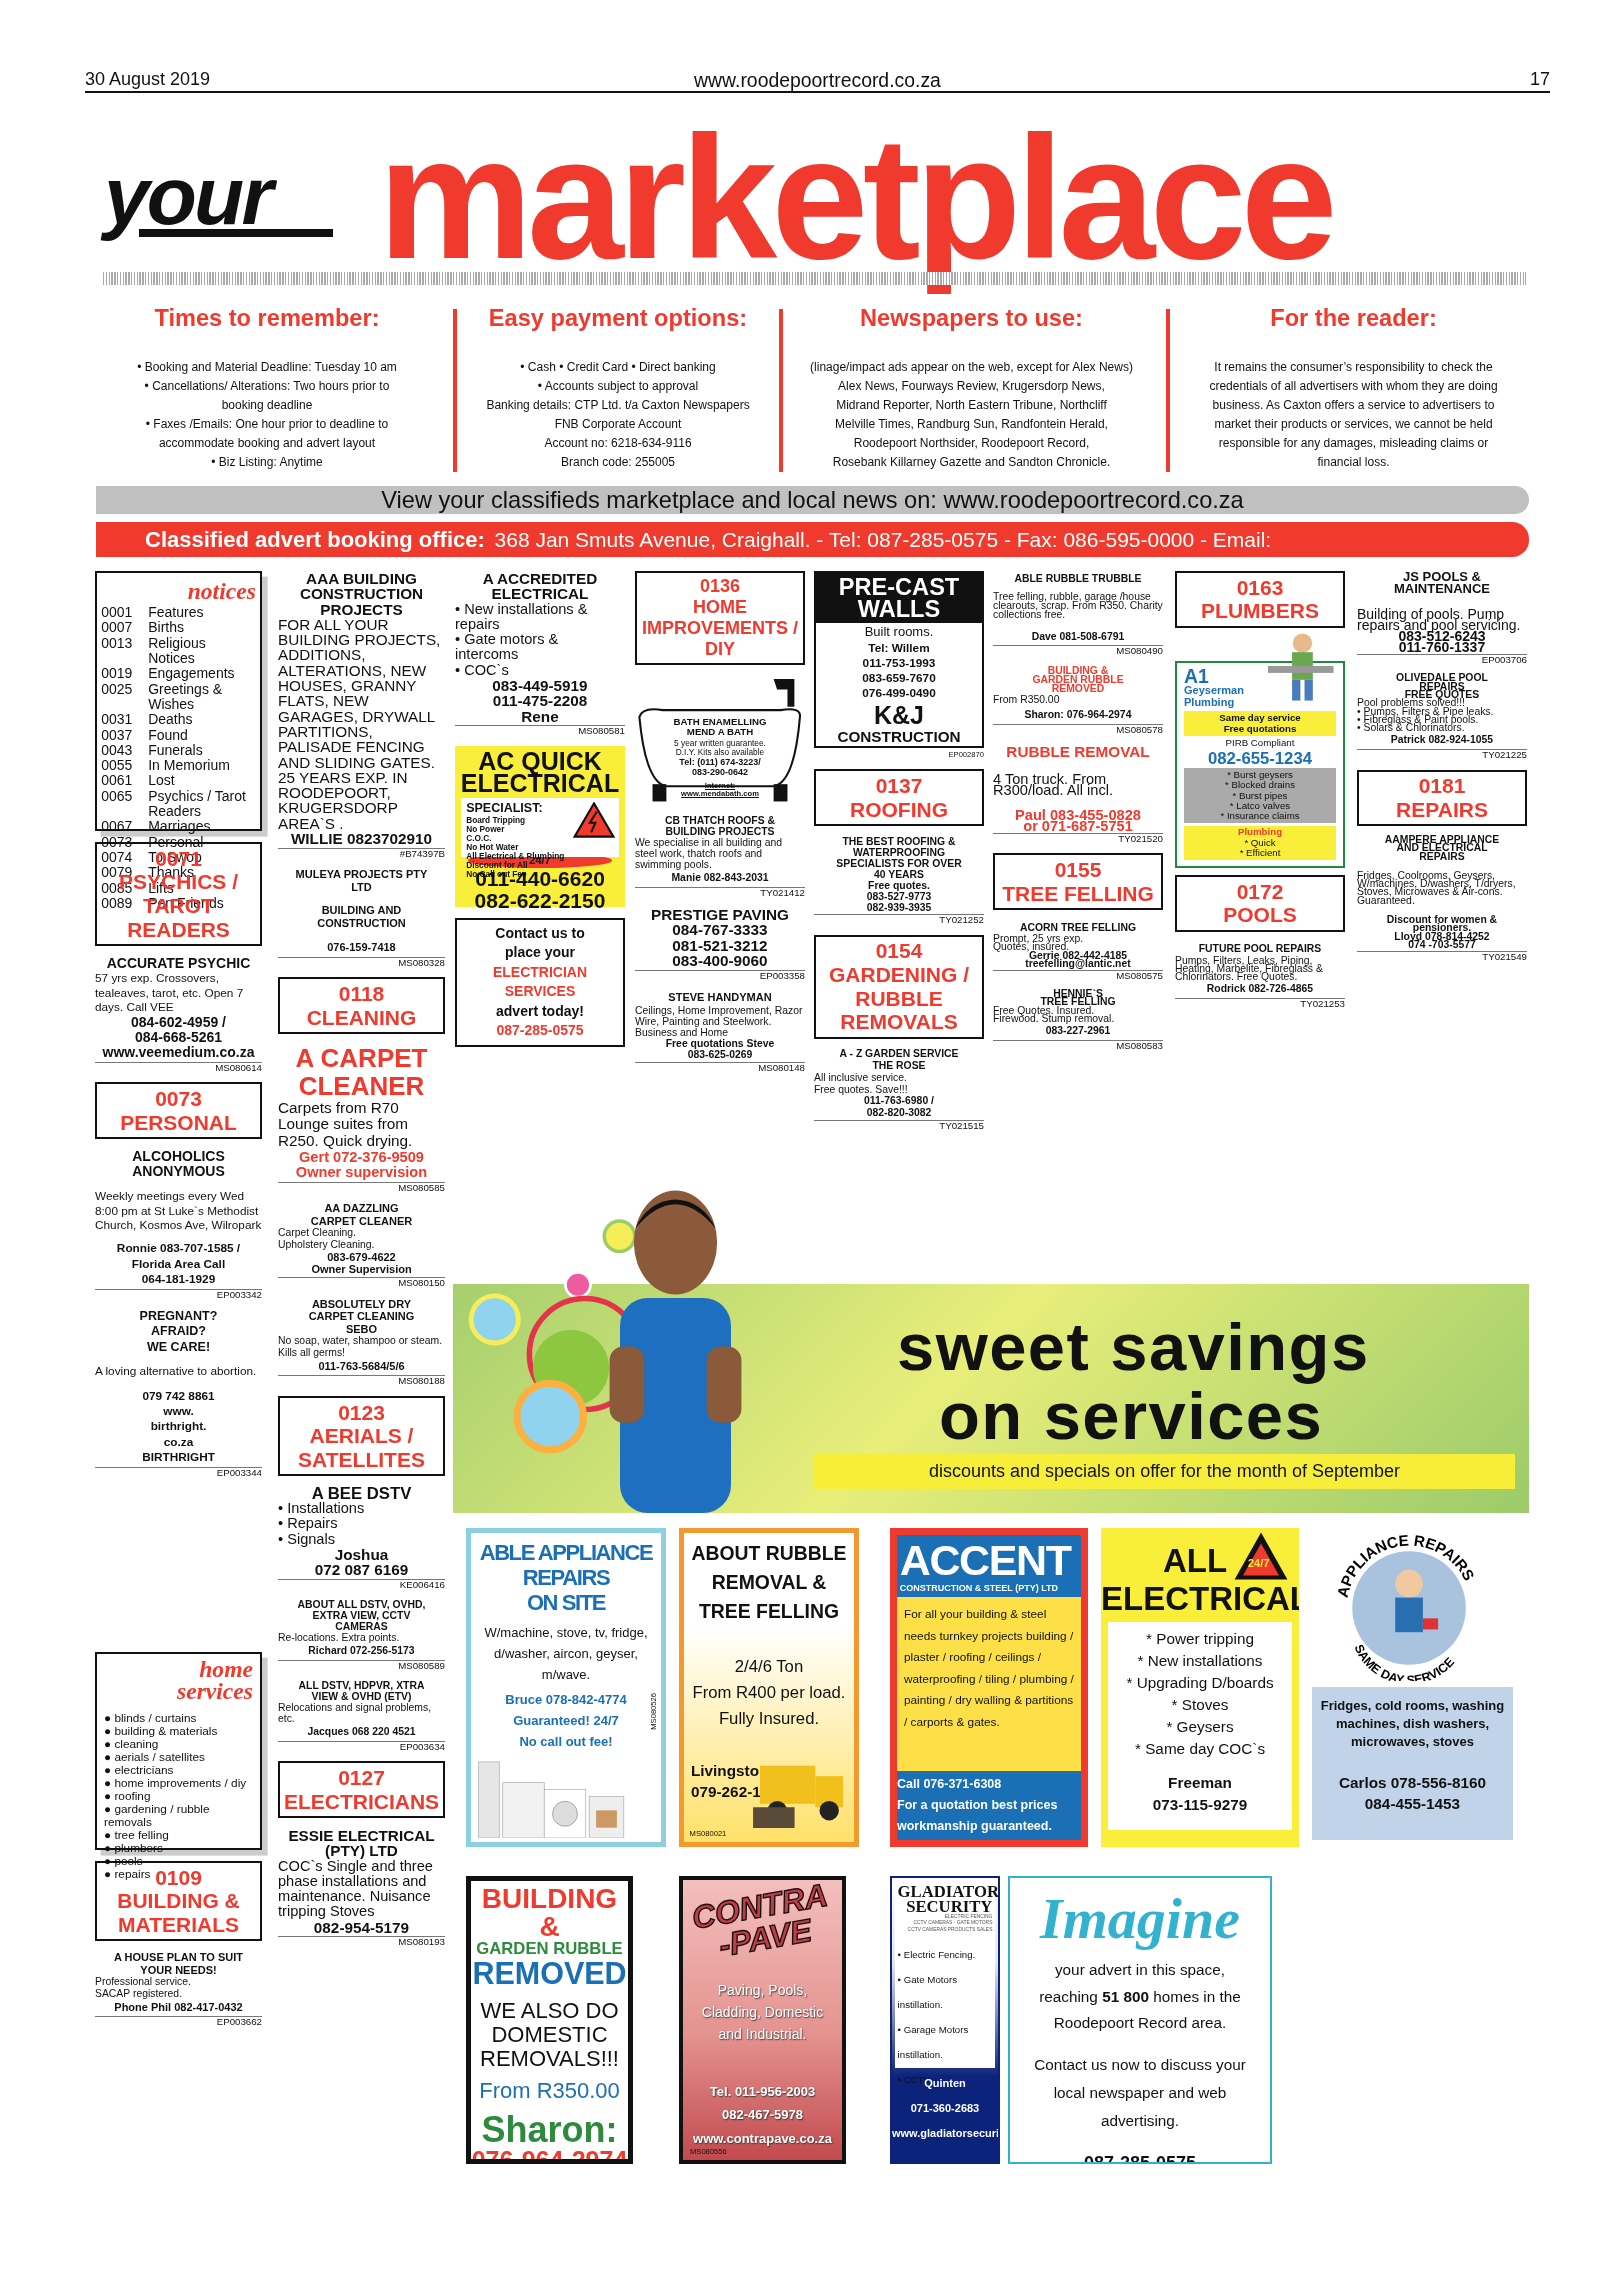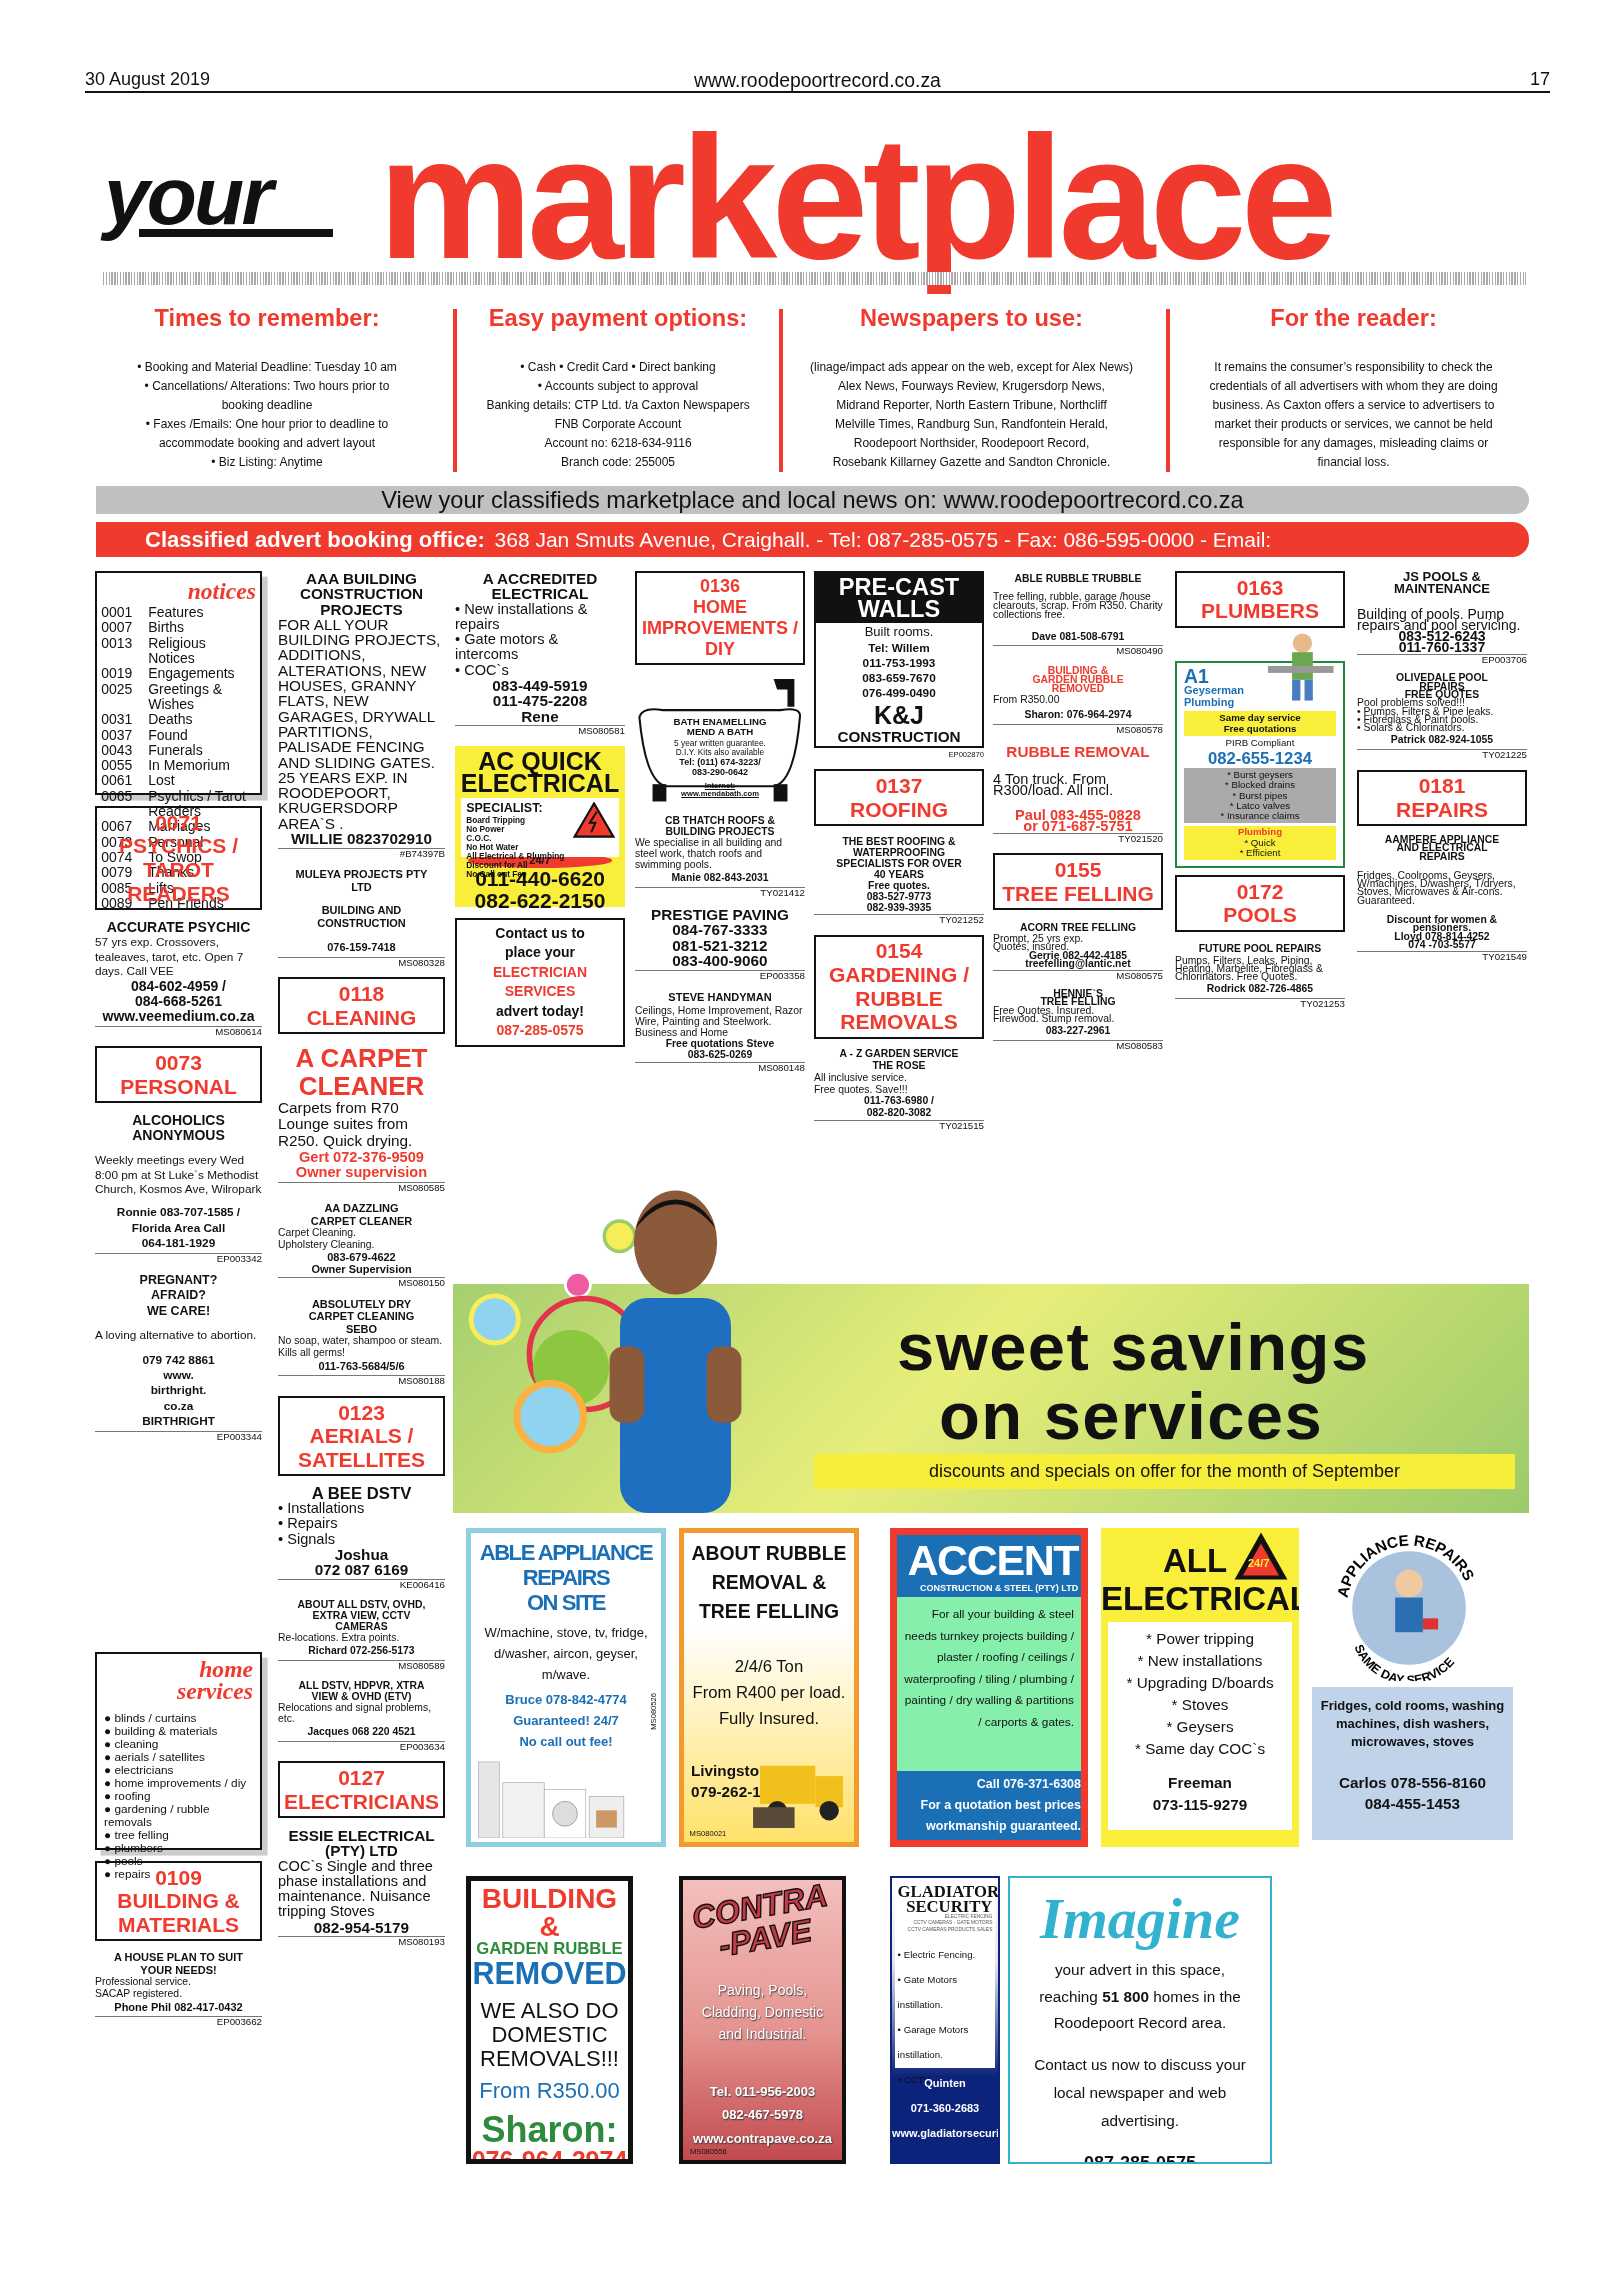--- a/index.html
+++ b/index.html
@@ -91,7 +91,7 @@
 </div>
 
 <div class="abs col" style="left:95px;top:571px;width:167px">
-  <div class="boxsh" style="padding:4.2px 4.2px 4.2px 4.2px;height:224px">
+  <div class="boxsh" style="padding:4.2px 4.2px 4.2px 4.2px;height:260px">
     <div style="text-align:right;color:#ef3a2d;font-weight:bold;font-style:italic;font-size:23.6px;line-height:28px;font-family:'Liberation Serif',serif">notices</div>
     <div id="notices-list">
         <div class="notice-row">

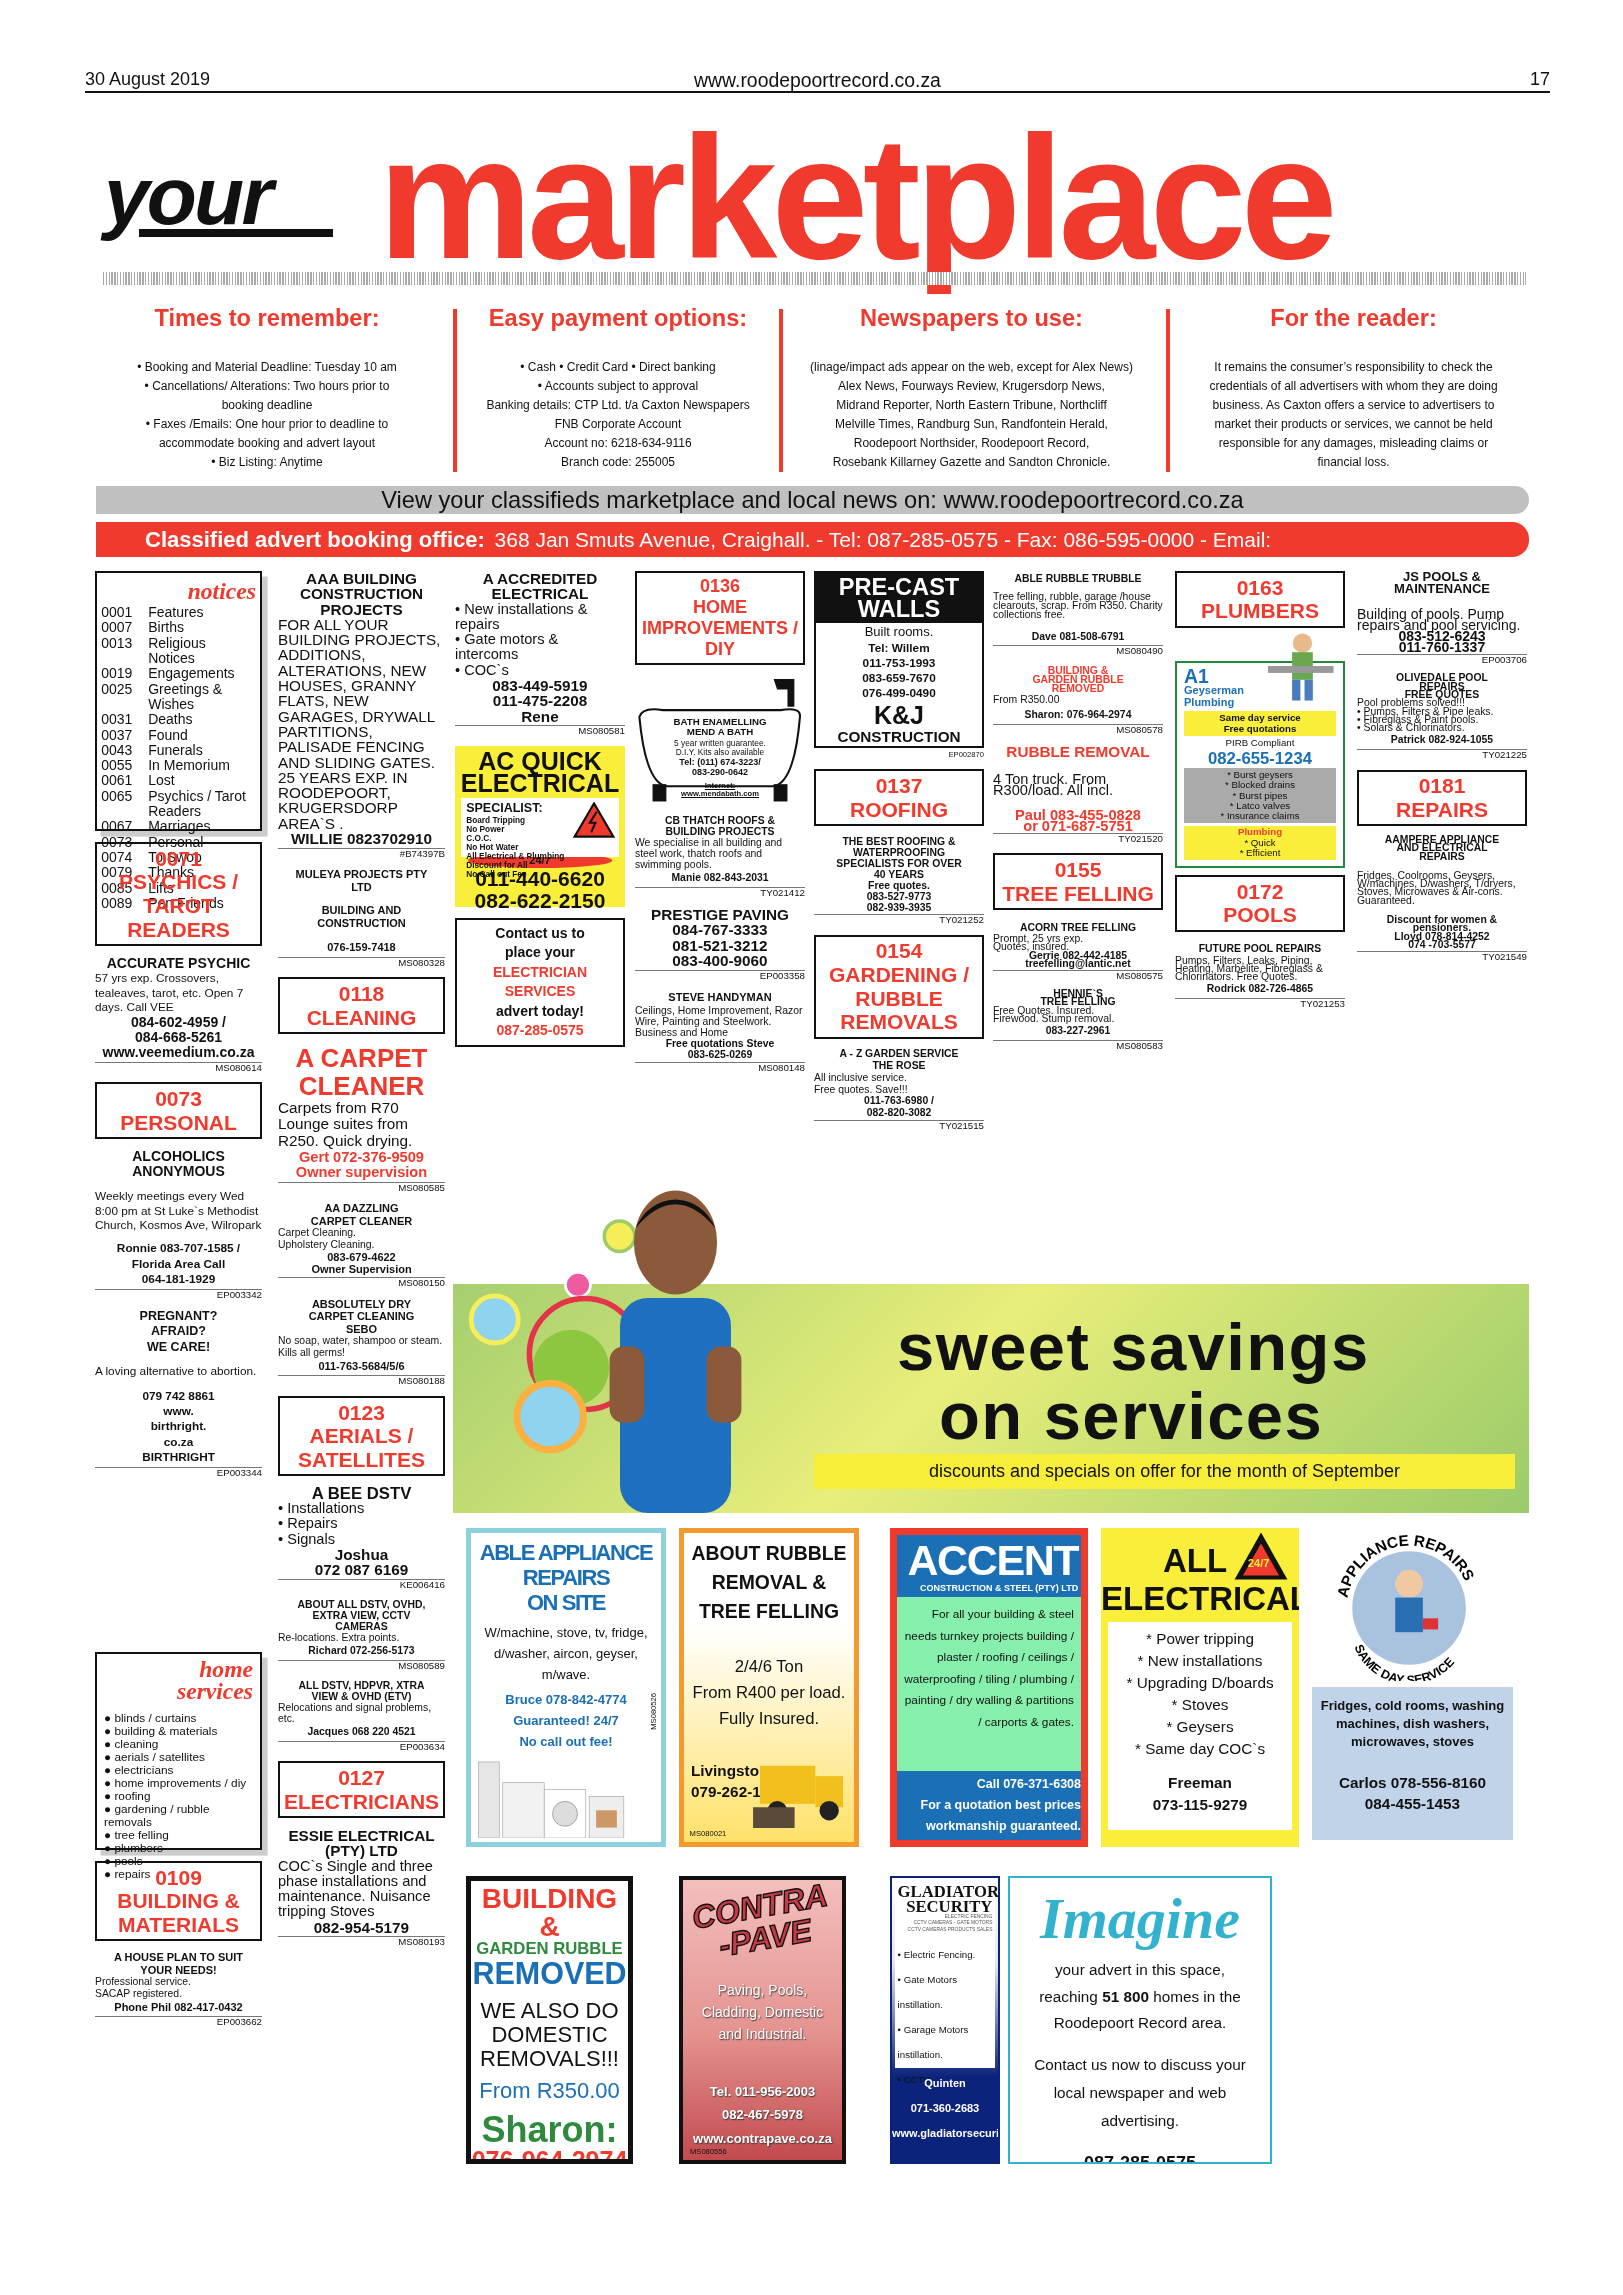--- a/index.html
+++ b/index.html
@@ -622,7 +622,7 @@
   <div class="abs" style="left:5.6px;bottom:4.2px;font-size:7.6px">MS080021</div>
 </div>
 
-<div class="ad" style="left:890px;top:1528px;width:198px;height:319px;border:7px solid #ef3a2d;background:#86efac;text-align:right">
+<div class="ad" style="left:890px;top:1528px;width:198px;height:319px;border:7px solid #ef3a2d;background:#fde047;text-align:left">
   <div style="background:#1a6fb5;color:#fff;padding:2.8px">
     <div style="font-weight:900;font-size:43px;line-height:44px;letter-spacing:-1.4px">ACCENT</div>
     <div style="font-weight:bold;font-size:9px;line-height:12.5px">CONSTRUCTION &amp; STEEL (PTY) LTD</div>

